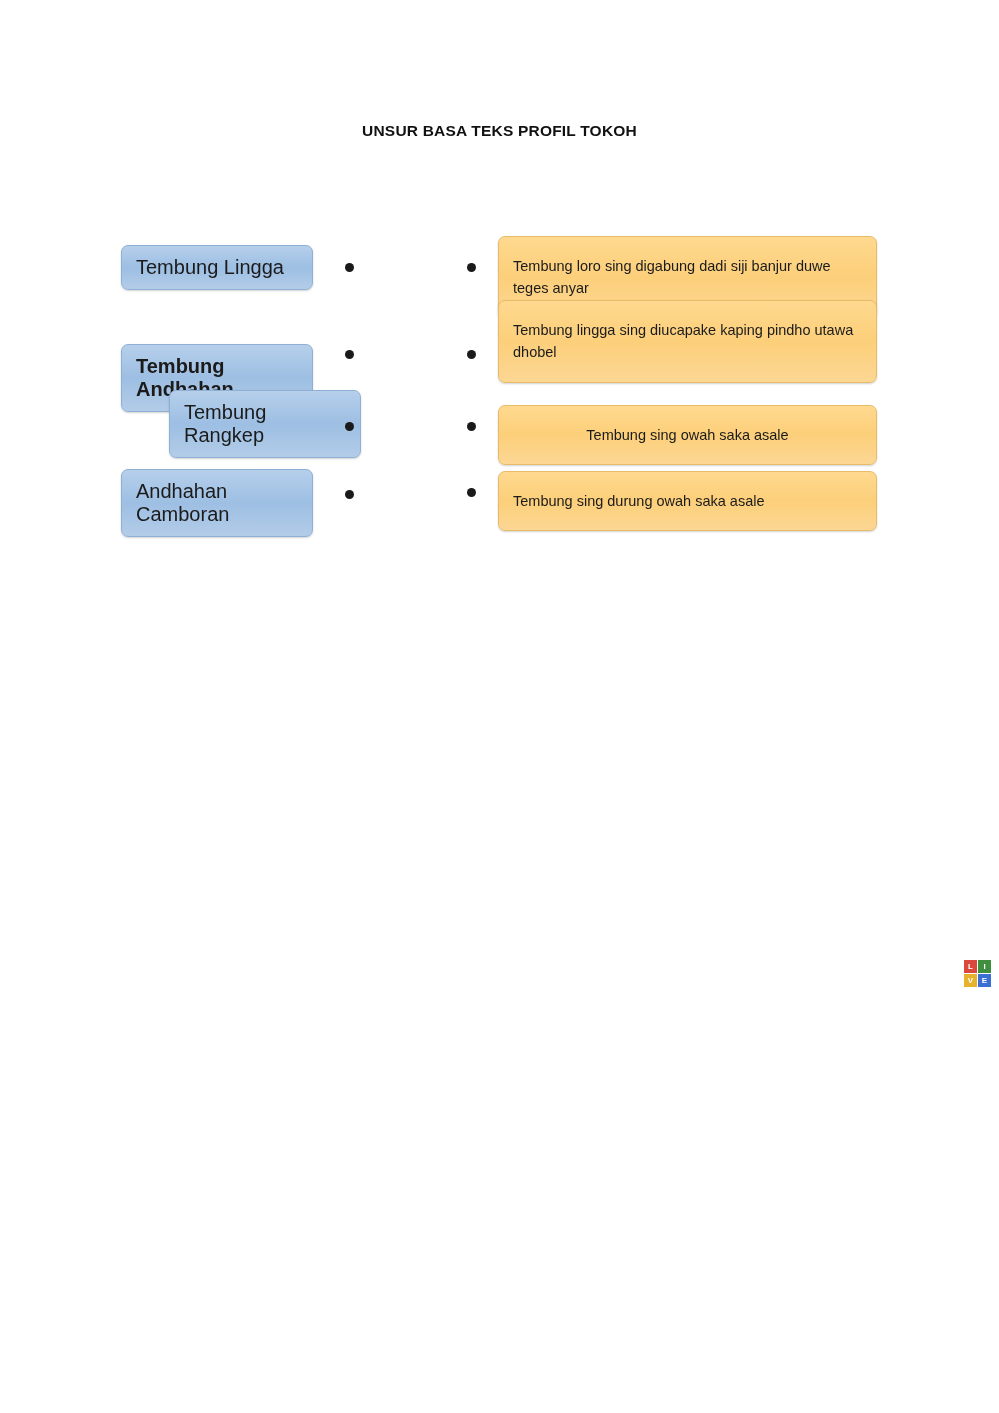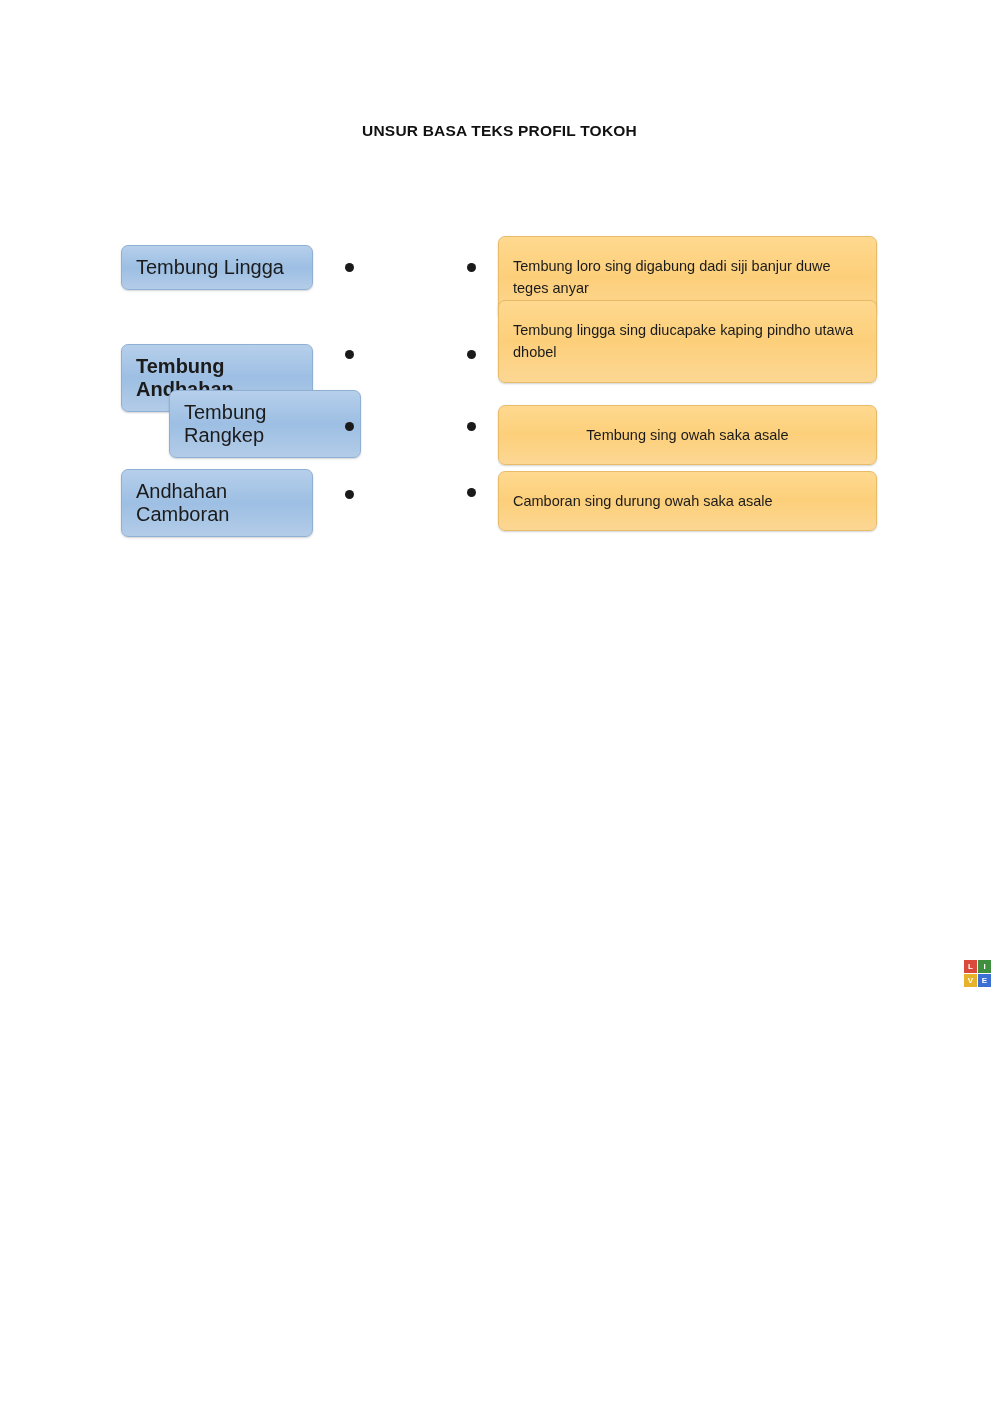--- a/index.html
+++ b/index.html
@@ -157,7 +157,7 @@
     <div class="left-box" style="top: 233px;">Andhahan Camboran</div>
     <div class="dot dot-left" style="top: 254px;"></div>
     <div class="dot dot-right" style="top: 252px;"></div>
-    <div class="right-box" style="top: 235px;">Camboran sing durung owah saka asale</div>
+    <div class="right-box" style="top: 235px;">Tembung sing durung owah saka asale</div>
 
   </div>
 

